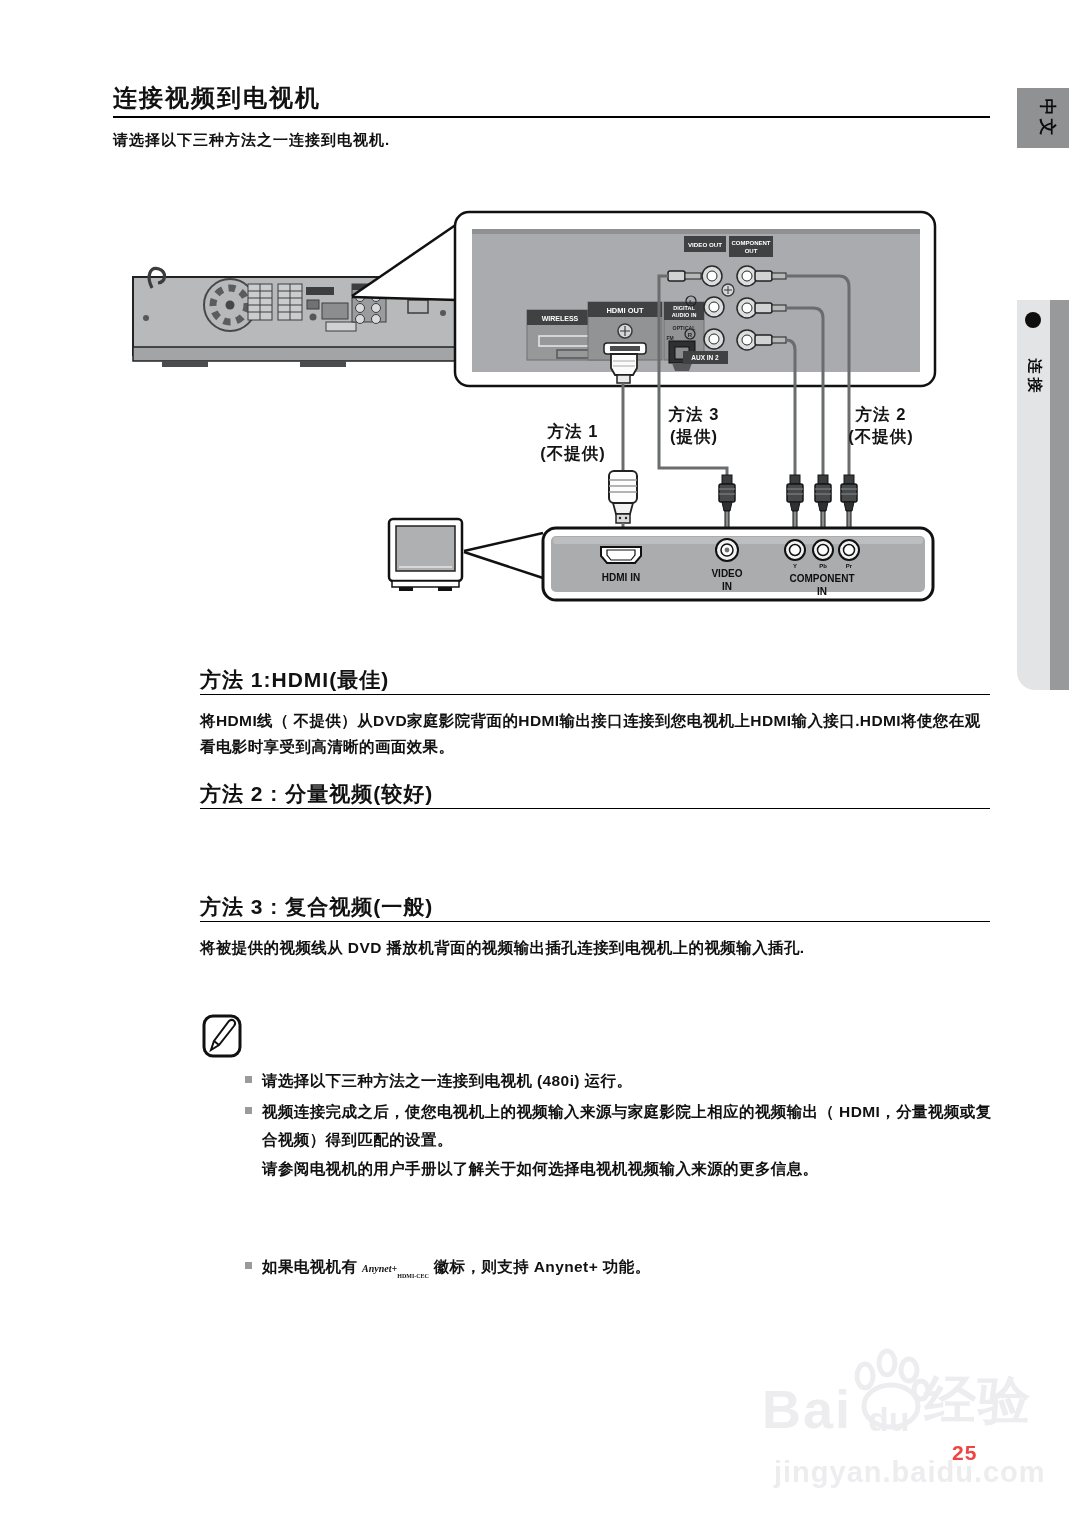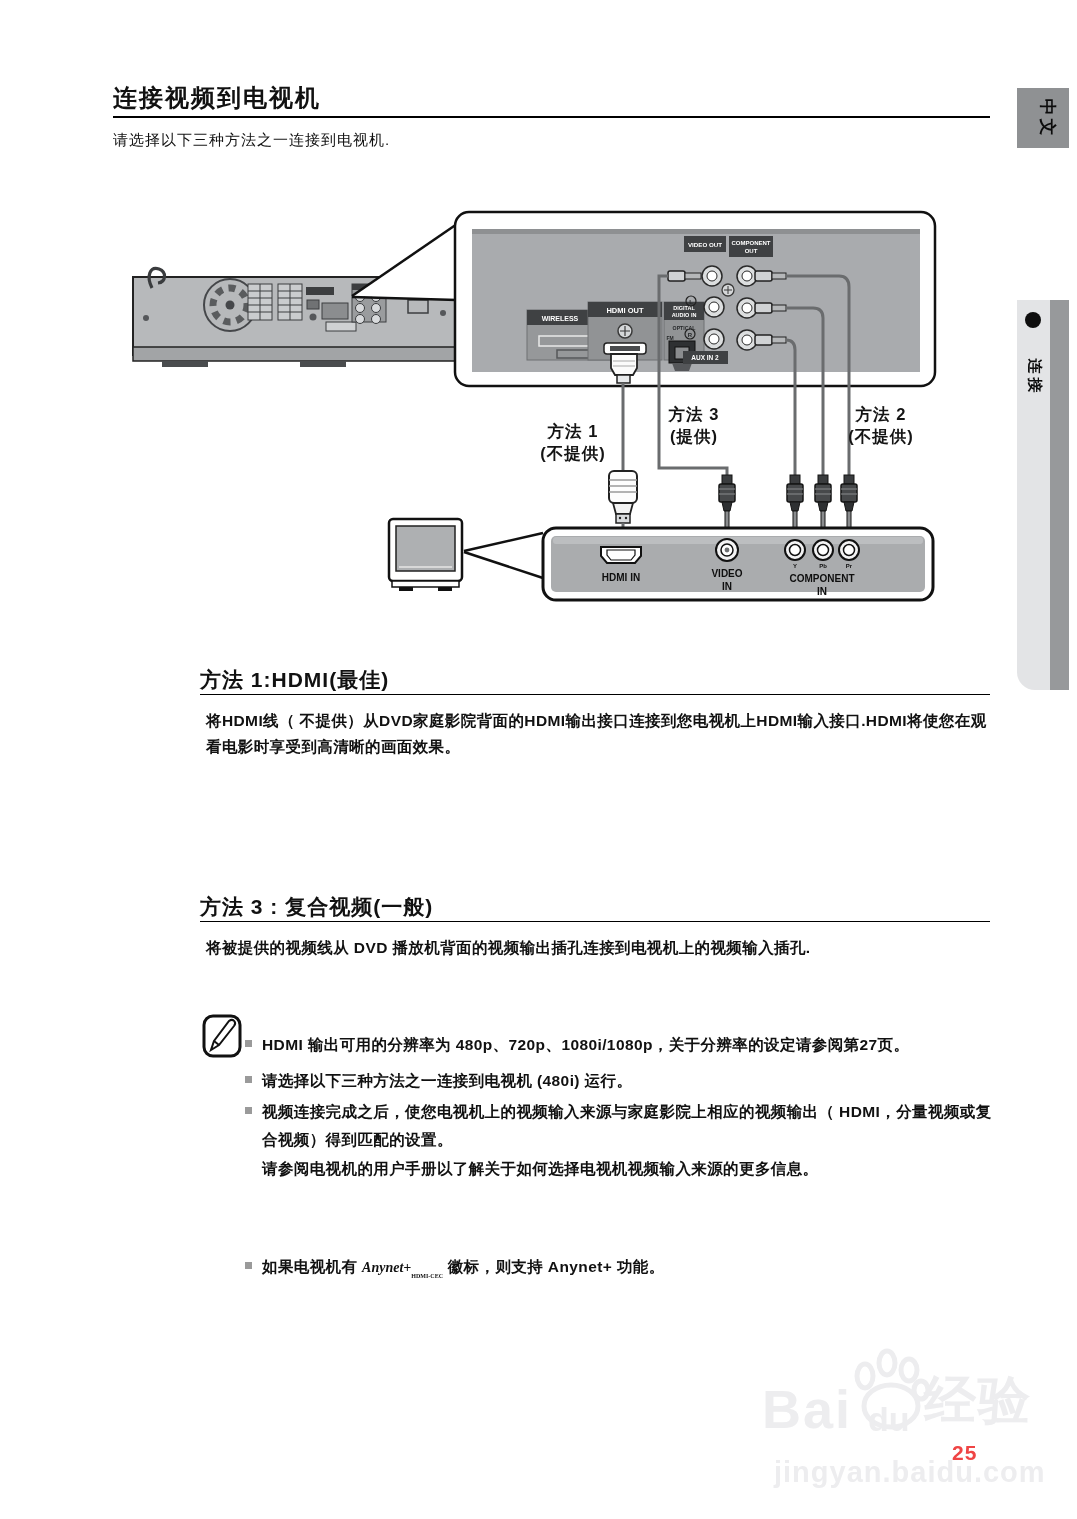--- a/index.html
+++ b/index.html
@@ -9,7 +9,7 @@
   
   #doc-title{left:113px;top:82px;font-size:24px;font-weight:bold;letter-spacing:2px;}
   #title-rule{left:113px;top:116px;width:877px;height:2px;background:#000;}
-  #doc-subtitle{left:113px;top:131px;font-size:15px;font-weight:400;letter-spacing:1px;}
+  #doc-subtitle{left:113px;top:131px;font-size:15px;font-weight:700;letter-spacing:1px;}
   
   .sec-head{left:200px;width:790px;font-size:21px;font-weight:bold;letter-spacing:1px;
             border-bottom:1.6px solid #000;padding-bottom:0;}

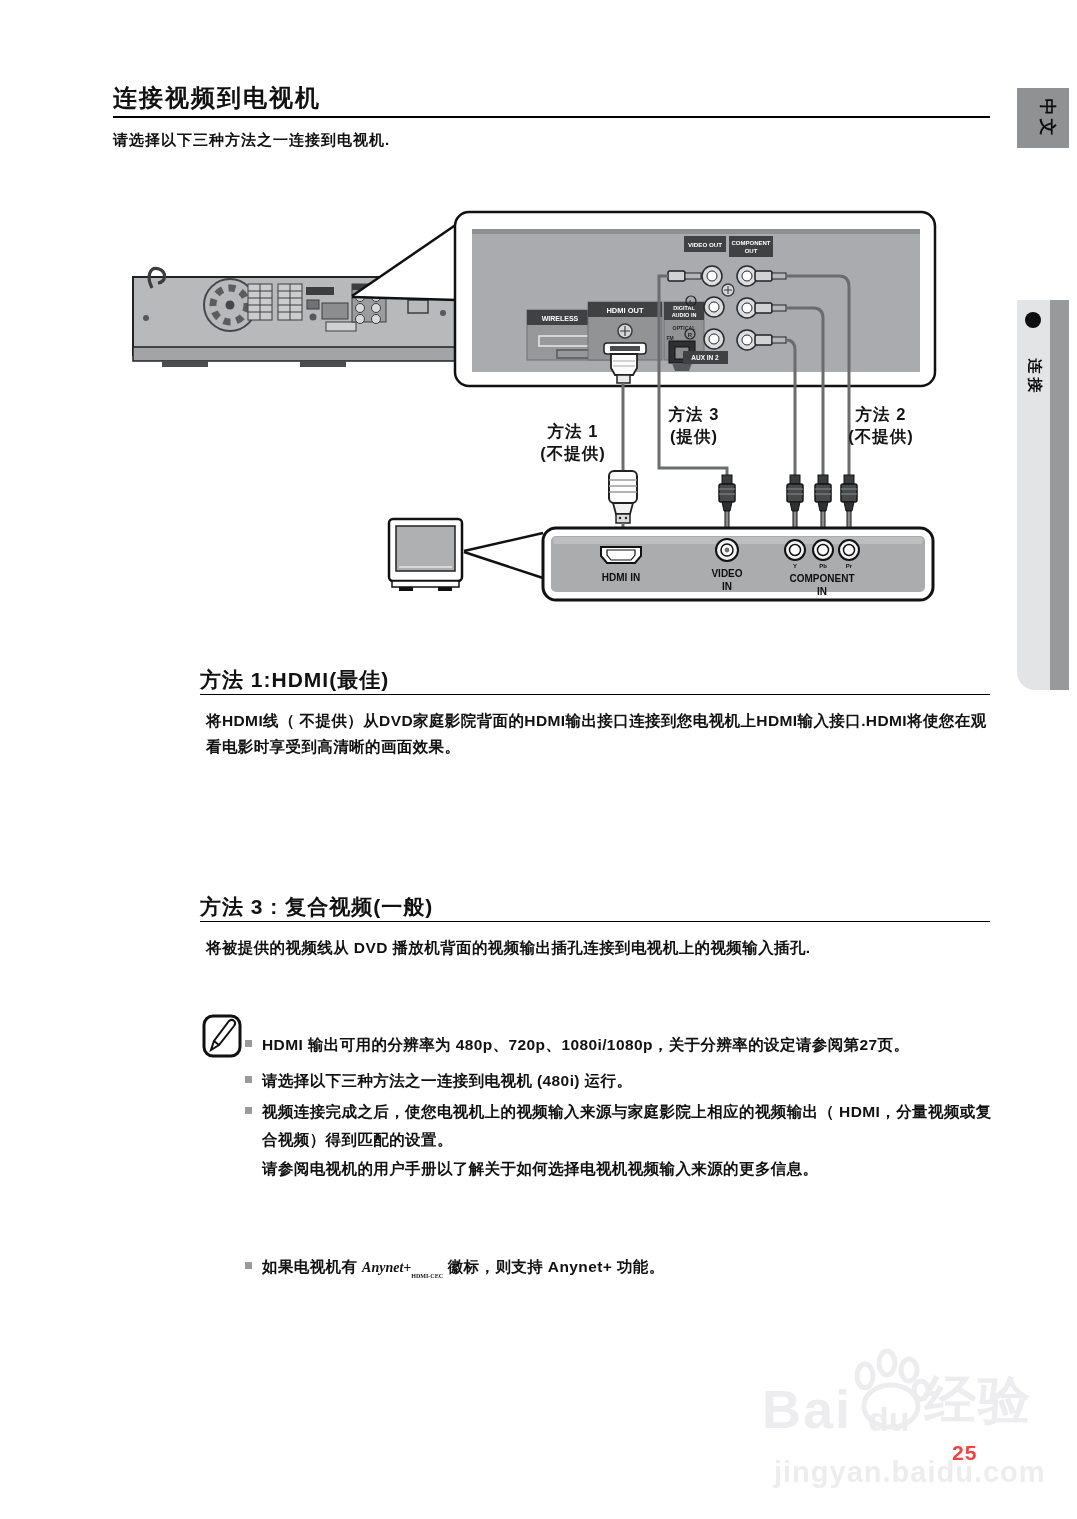--- a/index.html
+++ b/index.html
@@ -13,7 +13,7 @@
   
   .sec-head{left:200px;width:790px;font-size:21px;font-weight:bold;letter-spacing:1px;
             border-bottom:1.6px solid #000;padding-bottom:0;}
-  .sec-body{left:200px;width:792px;font-size:15.5px;font-weight:600;line-height:26px;letter-spacing:0.4px;margin-left:6px;}
+  .sec-body{left:200px;width:792px;font-size:15.5px;font-weight:600;line-height:26px;letter-spacing:0.4px;}
   
   .note-row{left:245px;width:745px;font-size:15.5px;font-weight:600;line-height:28px;
             letter-spacing:0.4px;padding-left:17px;}

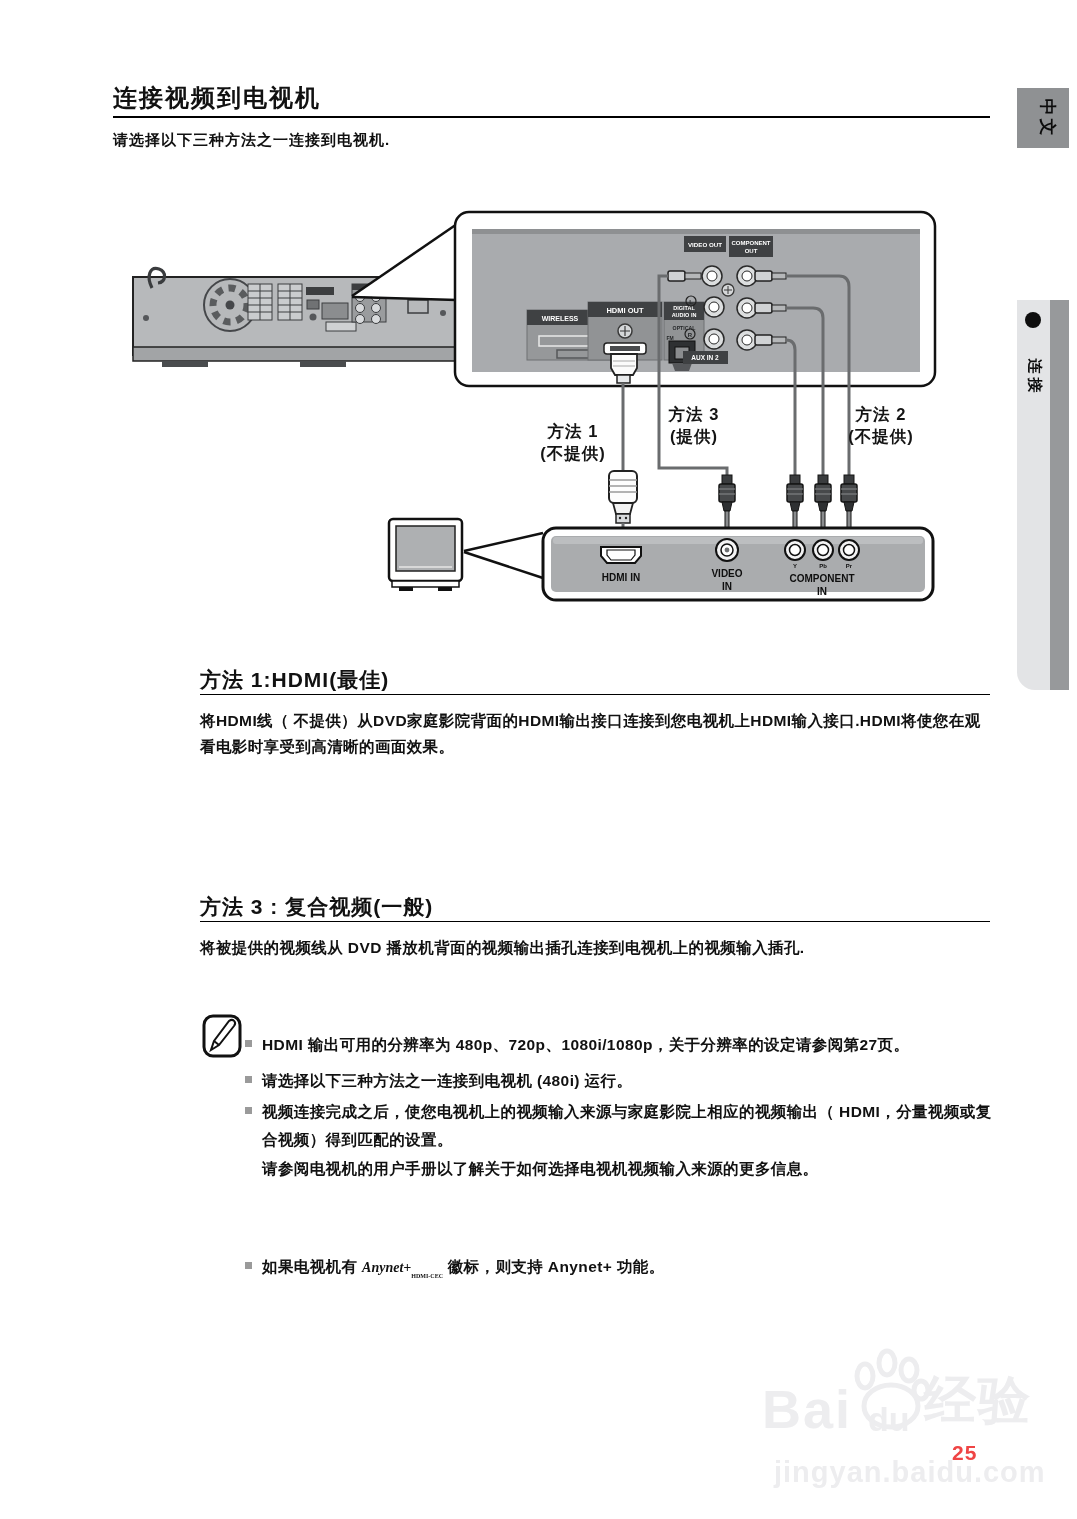--- a/index.html
+++ b/index.html
@@ -296,6 +296,7 @@
   <div class="abs sec-head" style="top:666px">方法 1:HDMI(最佳)</div>
   <div class="abs sec-body" style="top:708px">将HDMI线（ 不提供）从DVD家庭影院背面的HDMI输出接口连接到您电视机上HDMI输入接口.HDMI将使您在观看电影时享受到高清晰的画面效果。</div>
 
+  <div class="abs sec-head" style="top:780px">方法 2 : 分量视频(较好)</div>
 
   <div class="abs sec-head" style="top:893px">方法 3 : 复合视频(一般)</div>
   <div class="abs sec-body" style="top:935px">将被提供的视频线从 DVD 播放机背面的视频输出插孔连接到电视机上的视频输入插孔.</div>

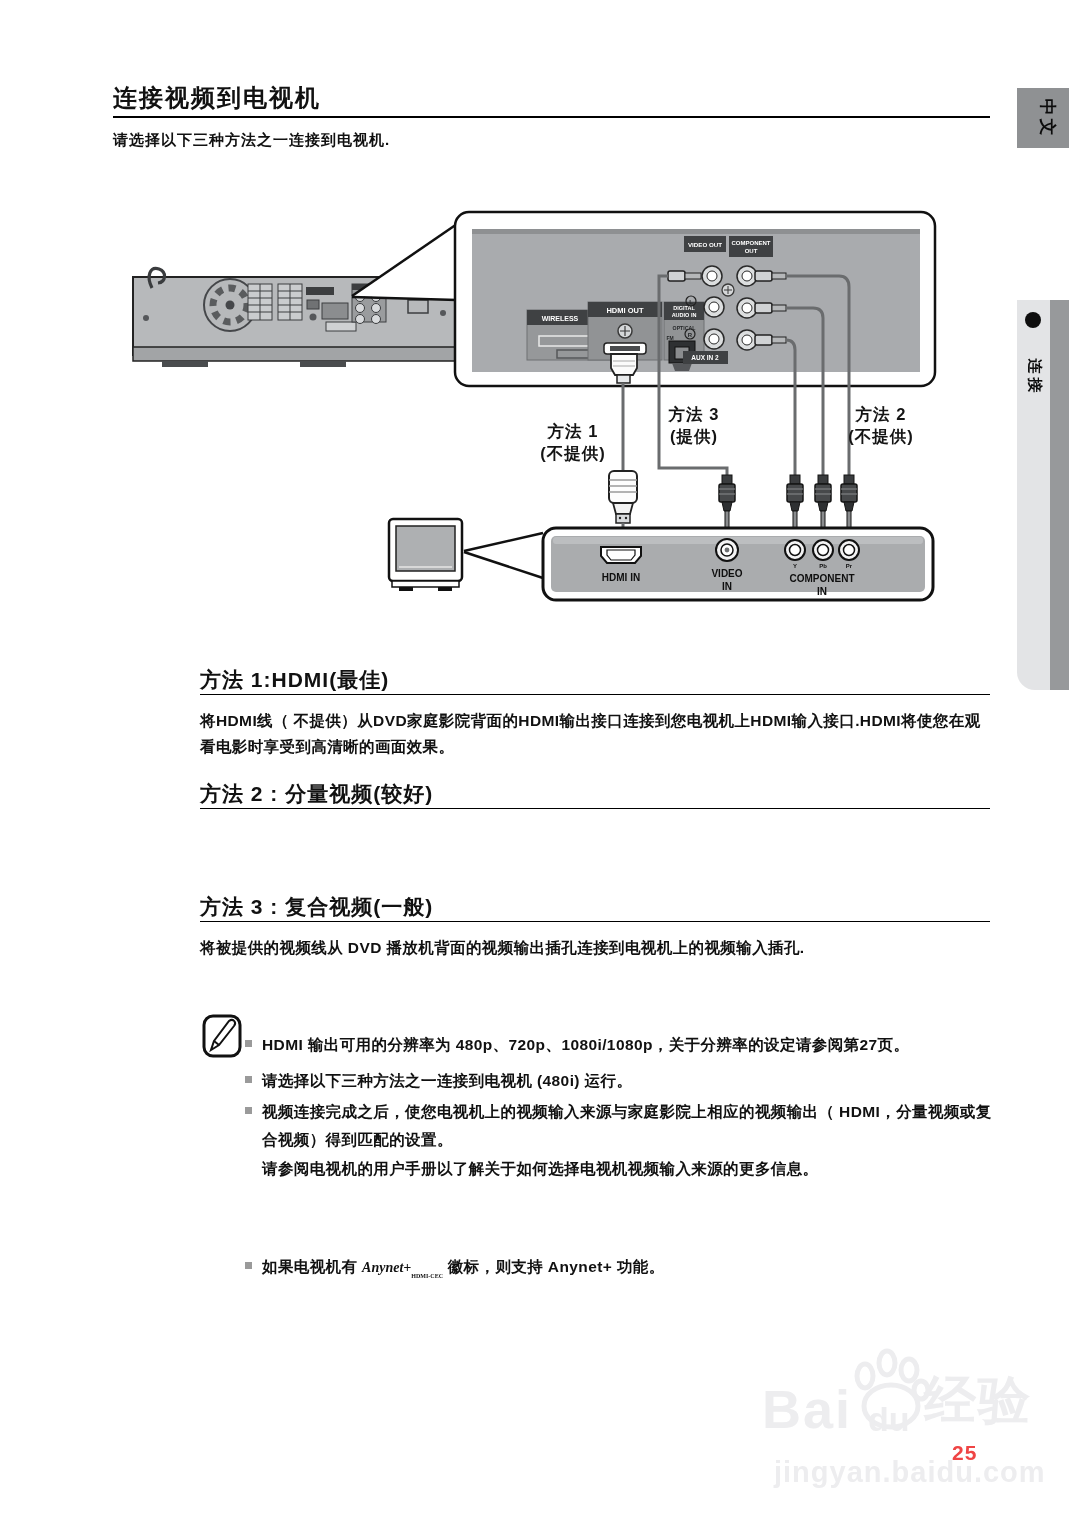--- a/index.html
+++ b/index.html
@@ -307,10 +307,6 @@
     <path d="M12,27 L17,31" stroke="#111" stroke-width="2"></path>
   </svg>
 
-  <div class="abs note-row" style="top:1031px">
-    <span class="nb"></span>
-    <span>HDMI 输出可用的分辨率为 480p、720p、1080i/1080p，关于分辨率的设定请参阅第27页。</span>
-  </div>
   <div class="abs note-row" style="top:1067px">
     <span class="nb"></span>
     <span>请选择以下三种方法之一连接到电视机 (480i) 运行。</span>

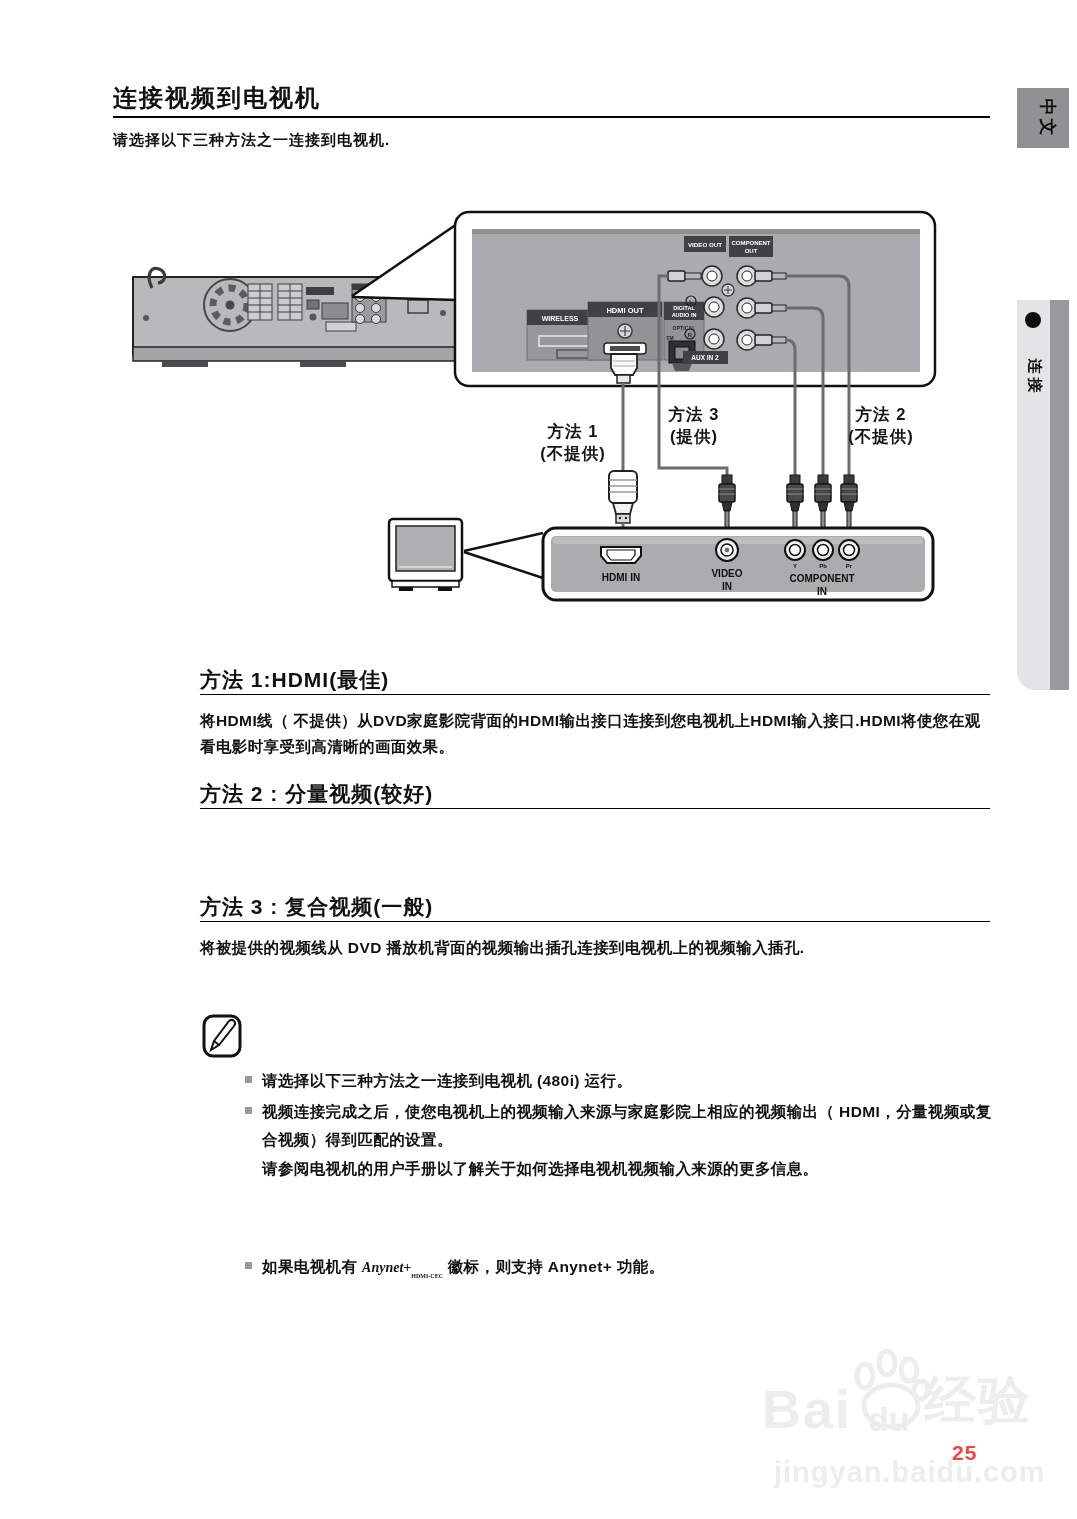--- a/index.html
+++ b/index.html
@@ -20,7 +20,7 @@
   .note-row .nb{position:absolute;left:0;top:9px;width:7px;height:7px;background:#9a9a9a;}
   .note-row.nobullet{padding-left:17px;}
   .anynet-logo{font-family:"Liberation Serif","DejaVu Serif",serif;font-style:italic;
-               font-weight:bold;font-size:14px;letter-spacing:0;}
+               font-weight:bold;font-size:10px;letter-spacing:0;}
   .anynet-sub{font-size:6px;vertical-align:-6px;font-style:normal;letter-spacing:0;}
   
   #lang-box{left:1017px;top:88px;width:60px;height:60px;background:#8f9193;

